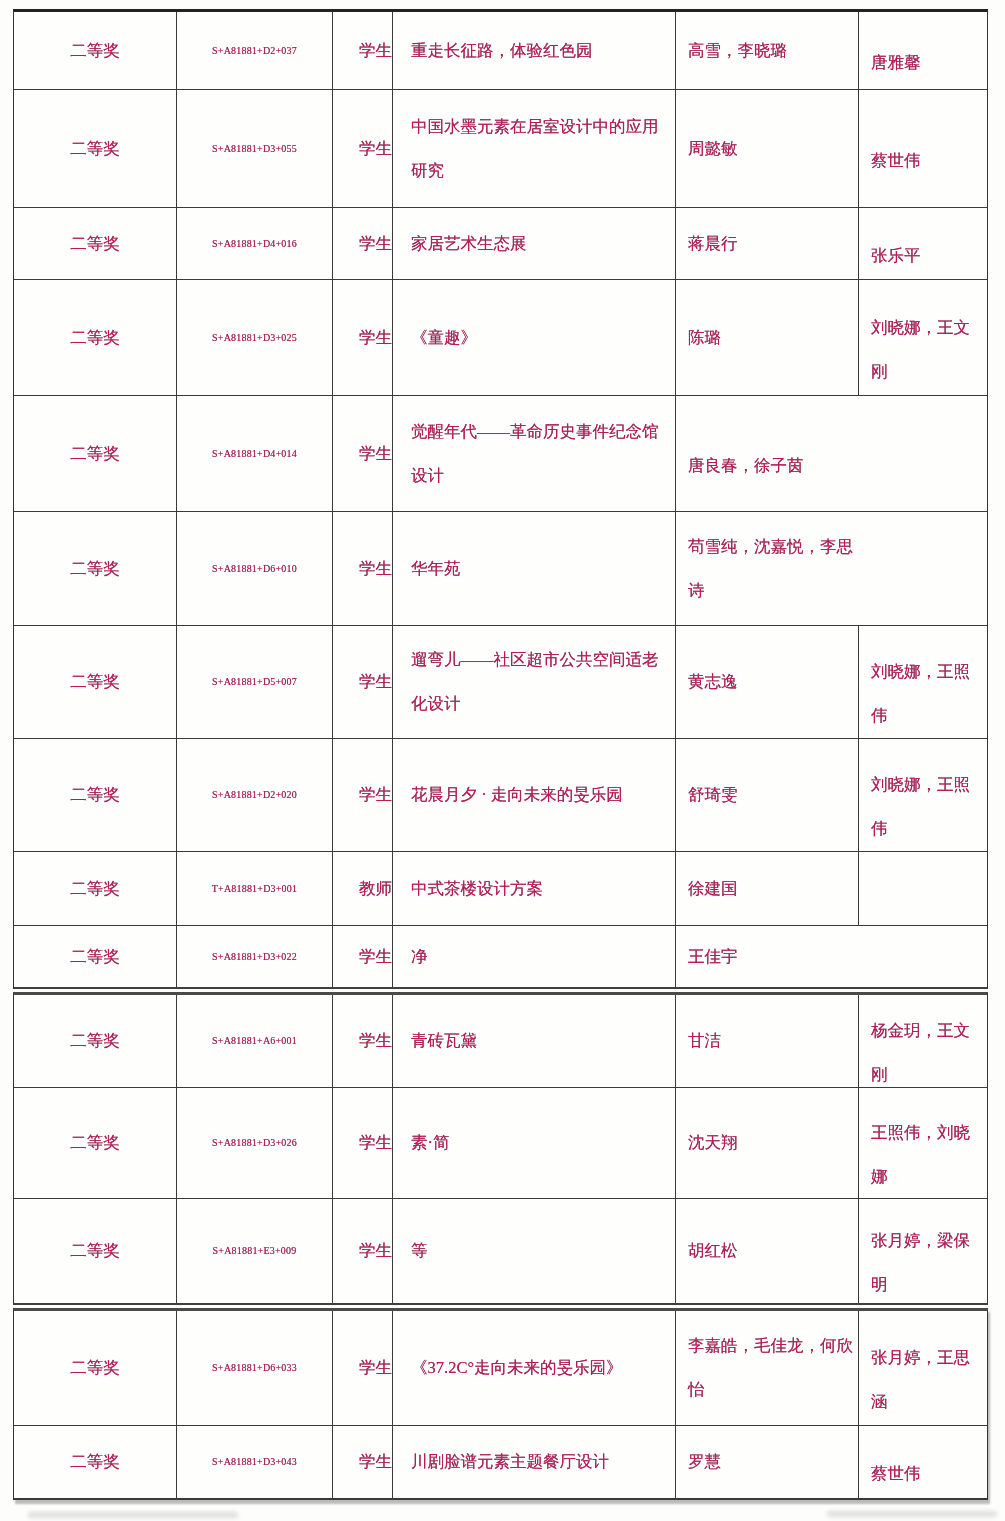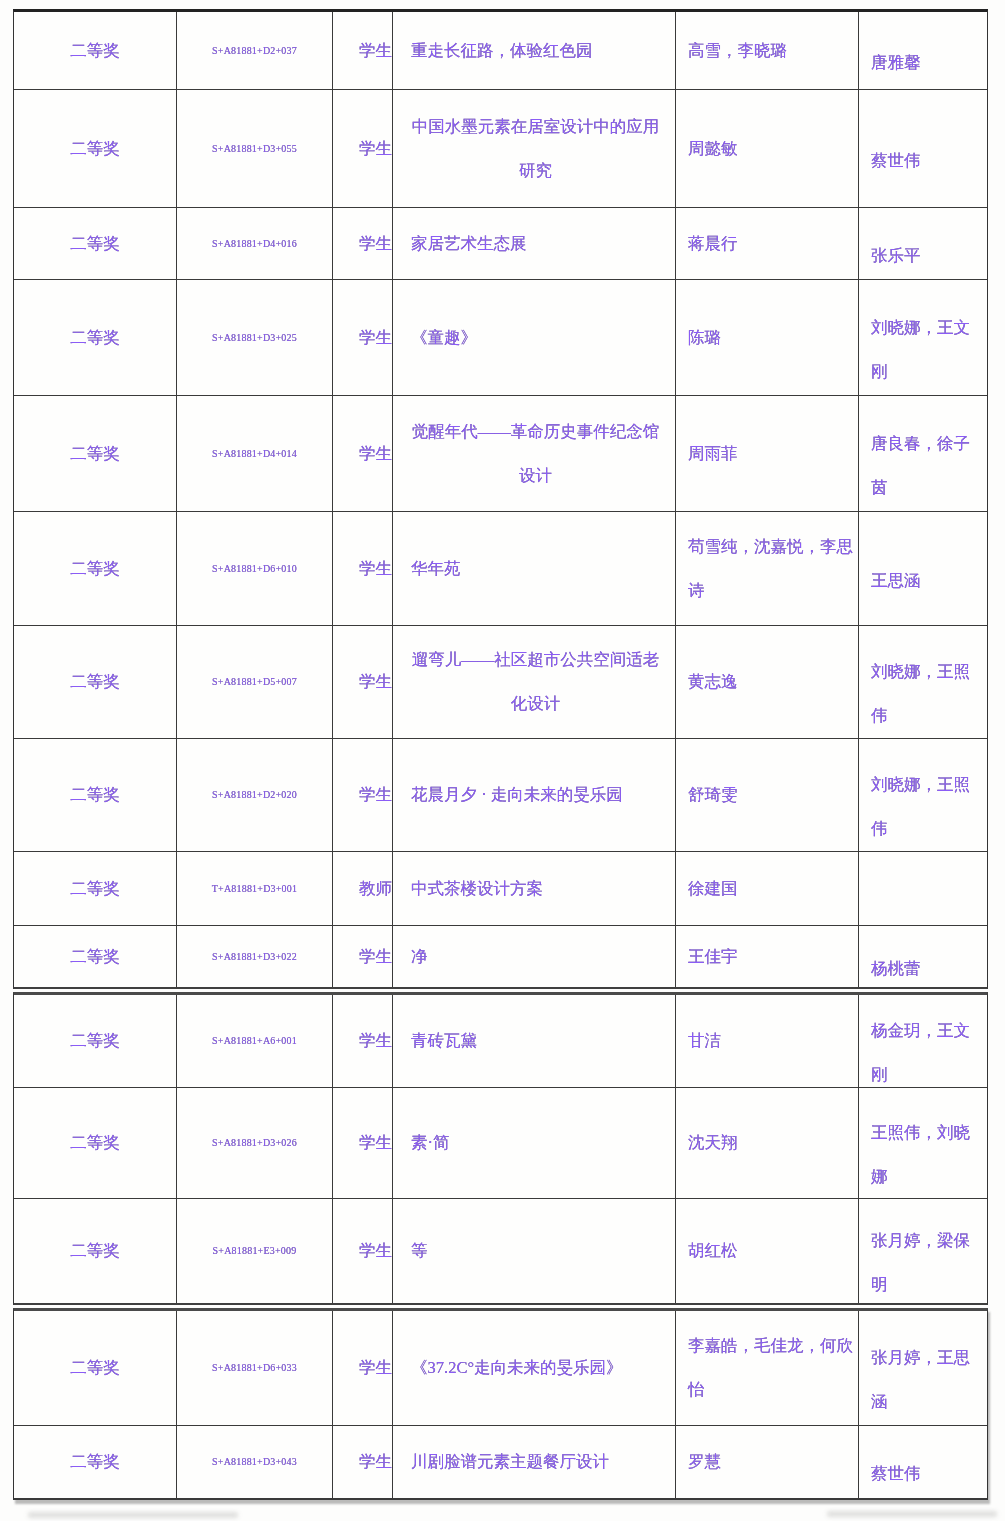--- a/index.html
+++ b/index.html
@@ -8,7 +8,7 @@
     position:relative;width:1005px;height:1521px;overflow:hidden;
     background:#fdfdfc;
     font-family:"Liberation Serif","DejaVu Serif",serif;
-    color:#8b5cf6;
+    color:#be185d;
   }
   .tables{position:absolute;left:13px;top:9px;width:975px;}
   .page{

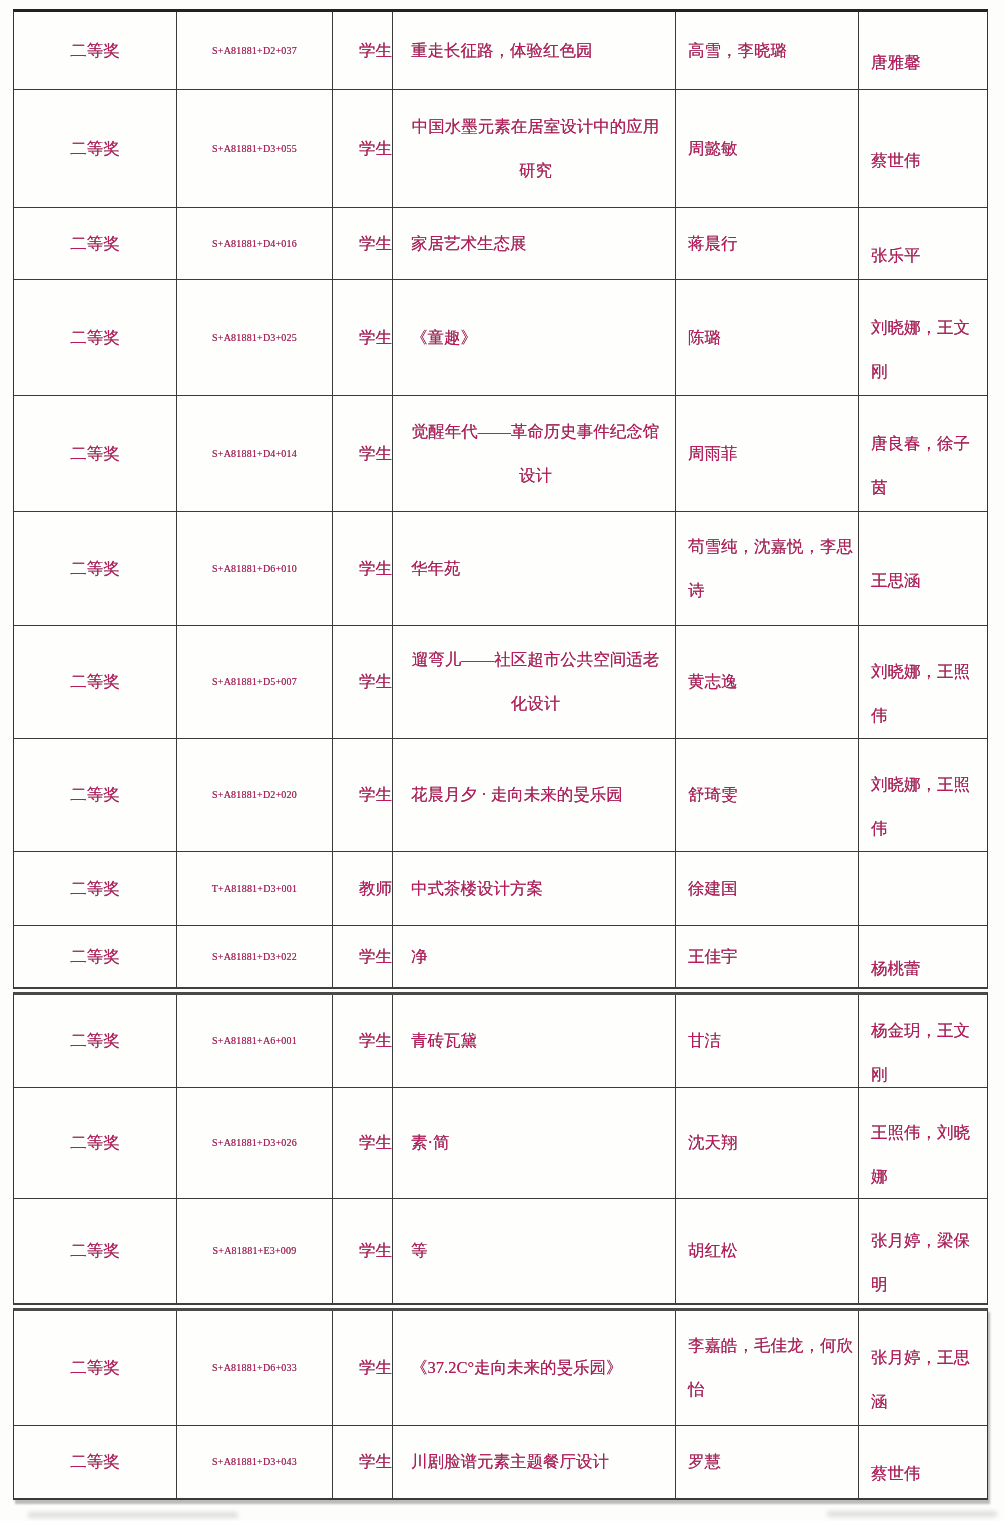--- a/index.html
+++ b/index.html
@@ -35,7 +35,7 @@
   .c-award{width:163px;justify-content:center;text-align:center;}
   .c-code{width:156px;justify-content:center;text-align:center;font-size:10px;letter-spacing:.2px;}
   .c-cat{width:60px;justify-content:flex-end;text-align:center;}
-  .c-title{width:283px;padding:0 15px 0 18px;text-align:center;}
+  .c-title{width:283px;padding:0 15px 0 18px;}
   .c-authors{width:183px;padding:0 4px 0 12px;}
   .c-adv{flex:1;padding:0 16px 0 12px;margin-top:24px;}
   .smudge{

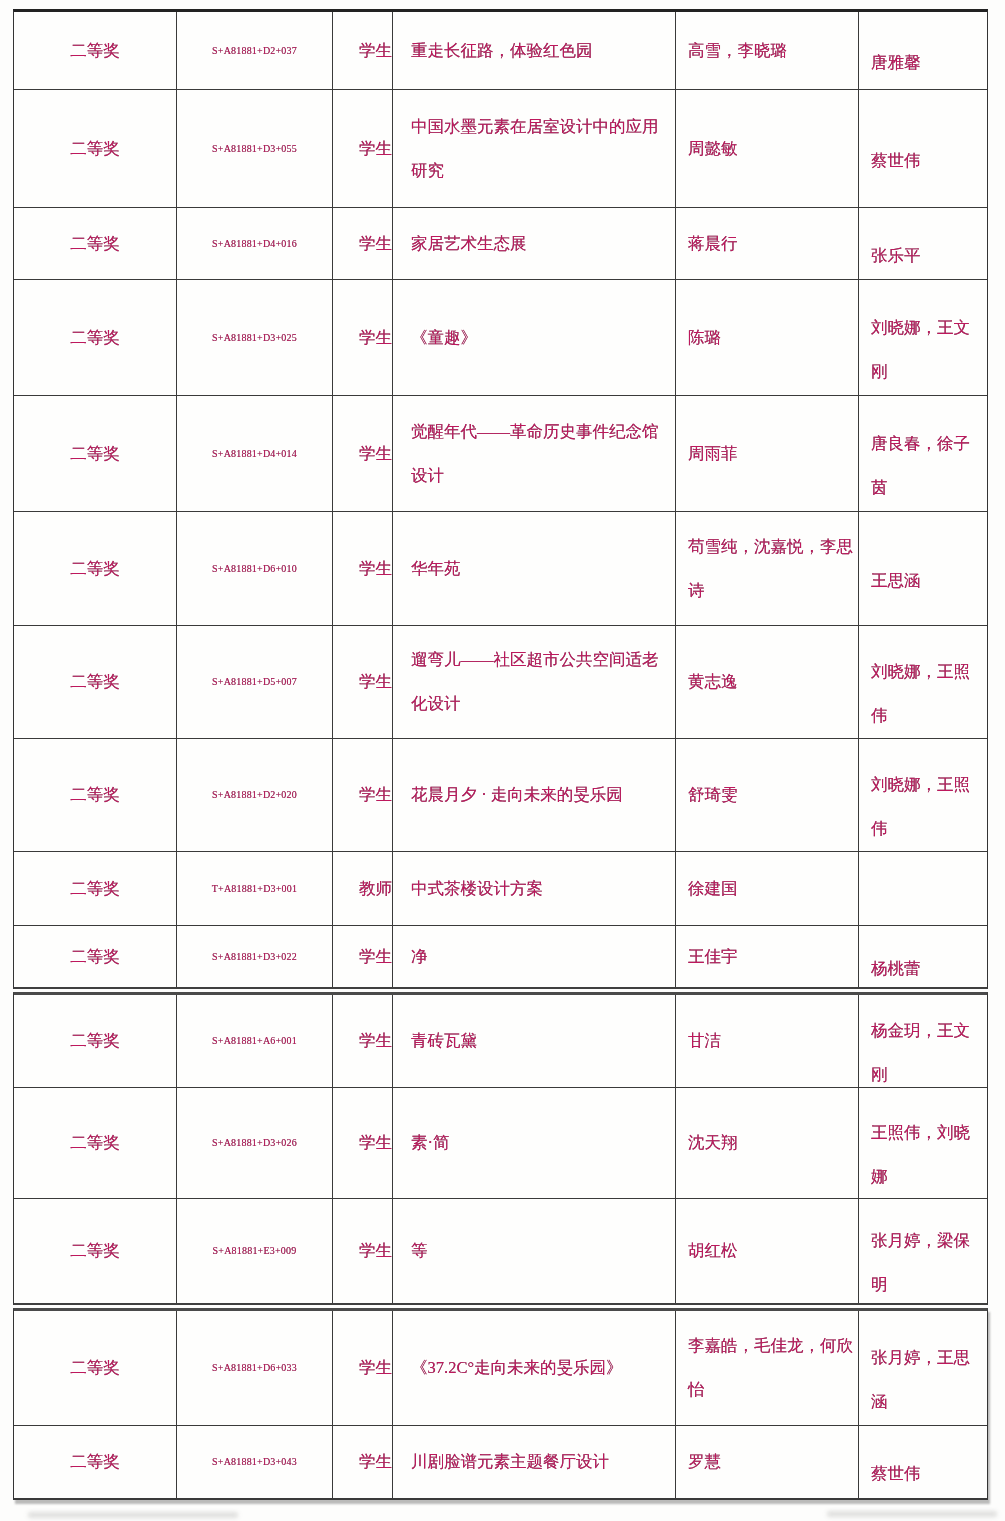--- a/index.html
+++ b/index.html
@@ -144,9 +144,6 @@
           <div class="cell c-title">
             <span>觉醒年代——革命历史事件纪念馆设计</span>
           </div>
-          <div class="cell c-authors">
-            <span>周雨菲</span>
-          </div>
           <div class="cell c-adv">
             <span>唐良春，徐子茵</span>
           </div>

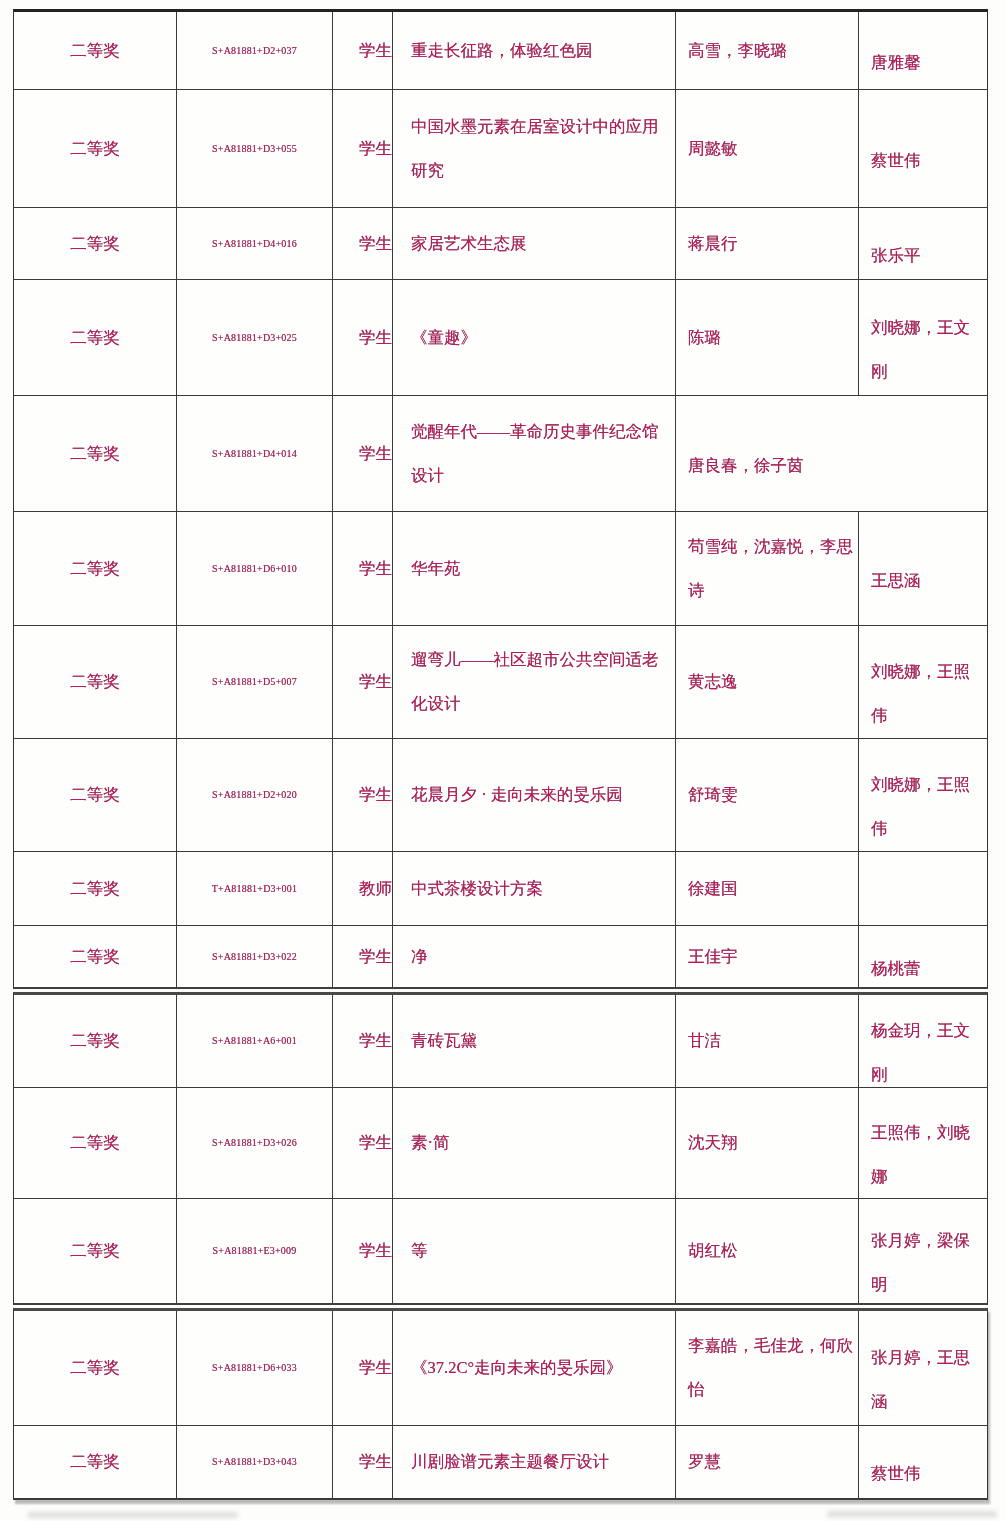--- a/index.html
+++ b/index.html
@@ -164,9 +164,6 @@
           <div class="cell c-authors">
             <span>苟雪纯，沈嘉悦，李思诗</span>
           </div>
-          <div class="cell c-adv">
-            <span>王思涵</span>
-          </div>
         </div>
         <div class="row" style="height: 113px;">
           <div class="cell c-award">

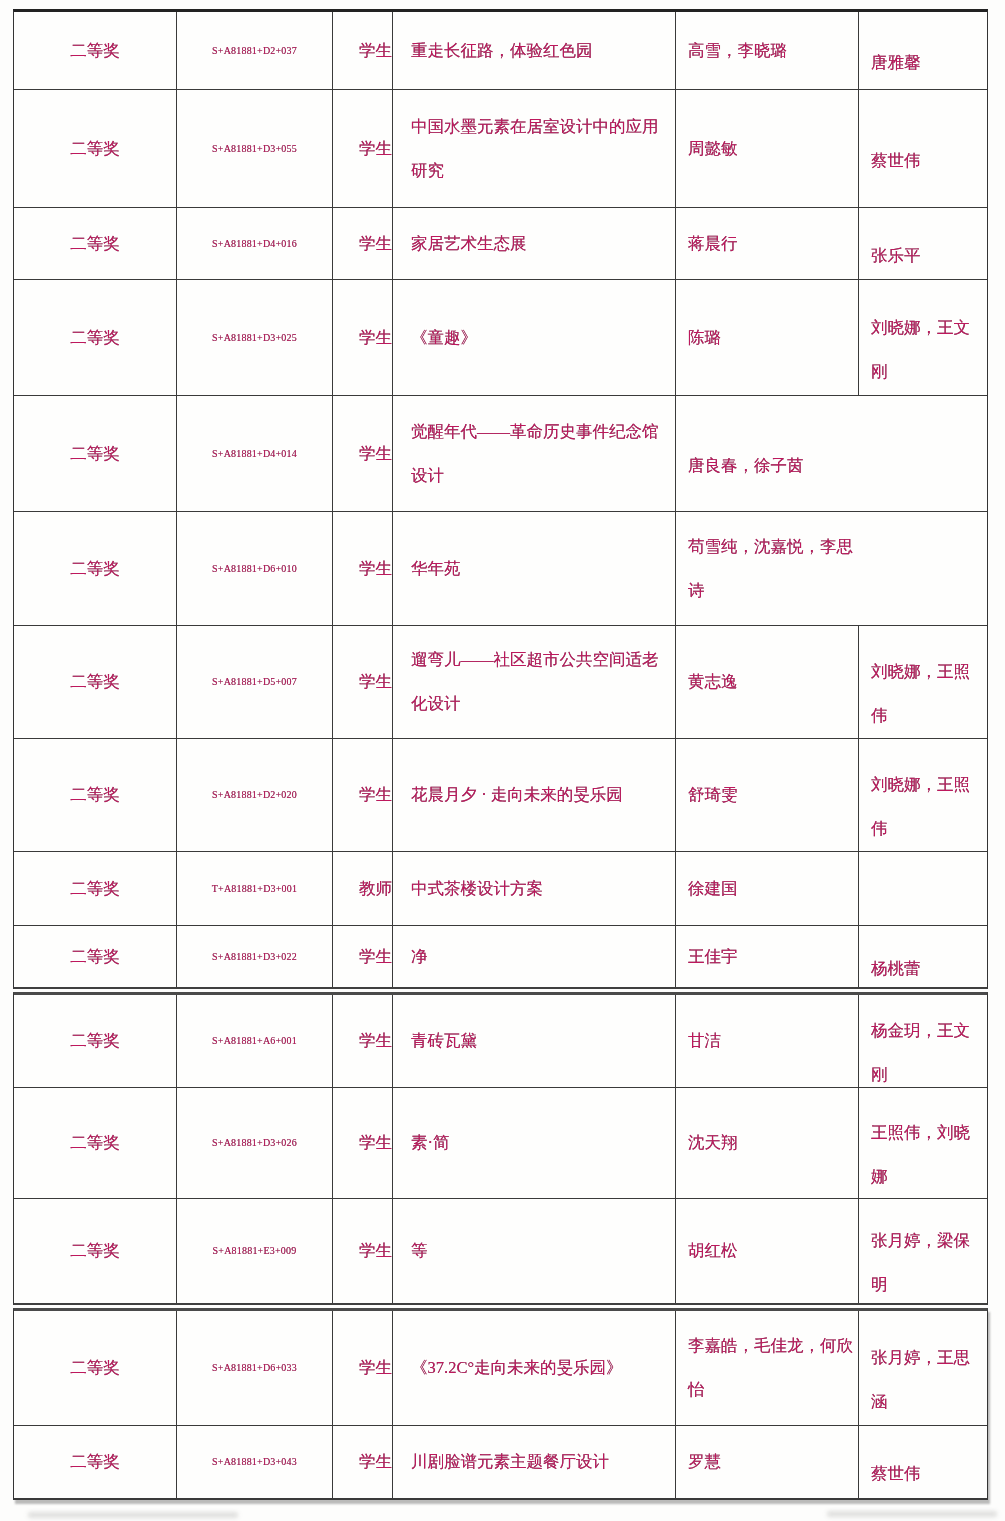--- a/index.html
+++ b/index.html
@@ -241,9 +241,6 @@
           <div class="cell c-authors">
             <span>王佳宇</span>
           </div>
-          <div class="cell c-adv">
-            <span>杨桃蕾</span>
-          </div>
         </div>
       </div>
       <div class="page break-bottom">

